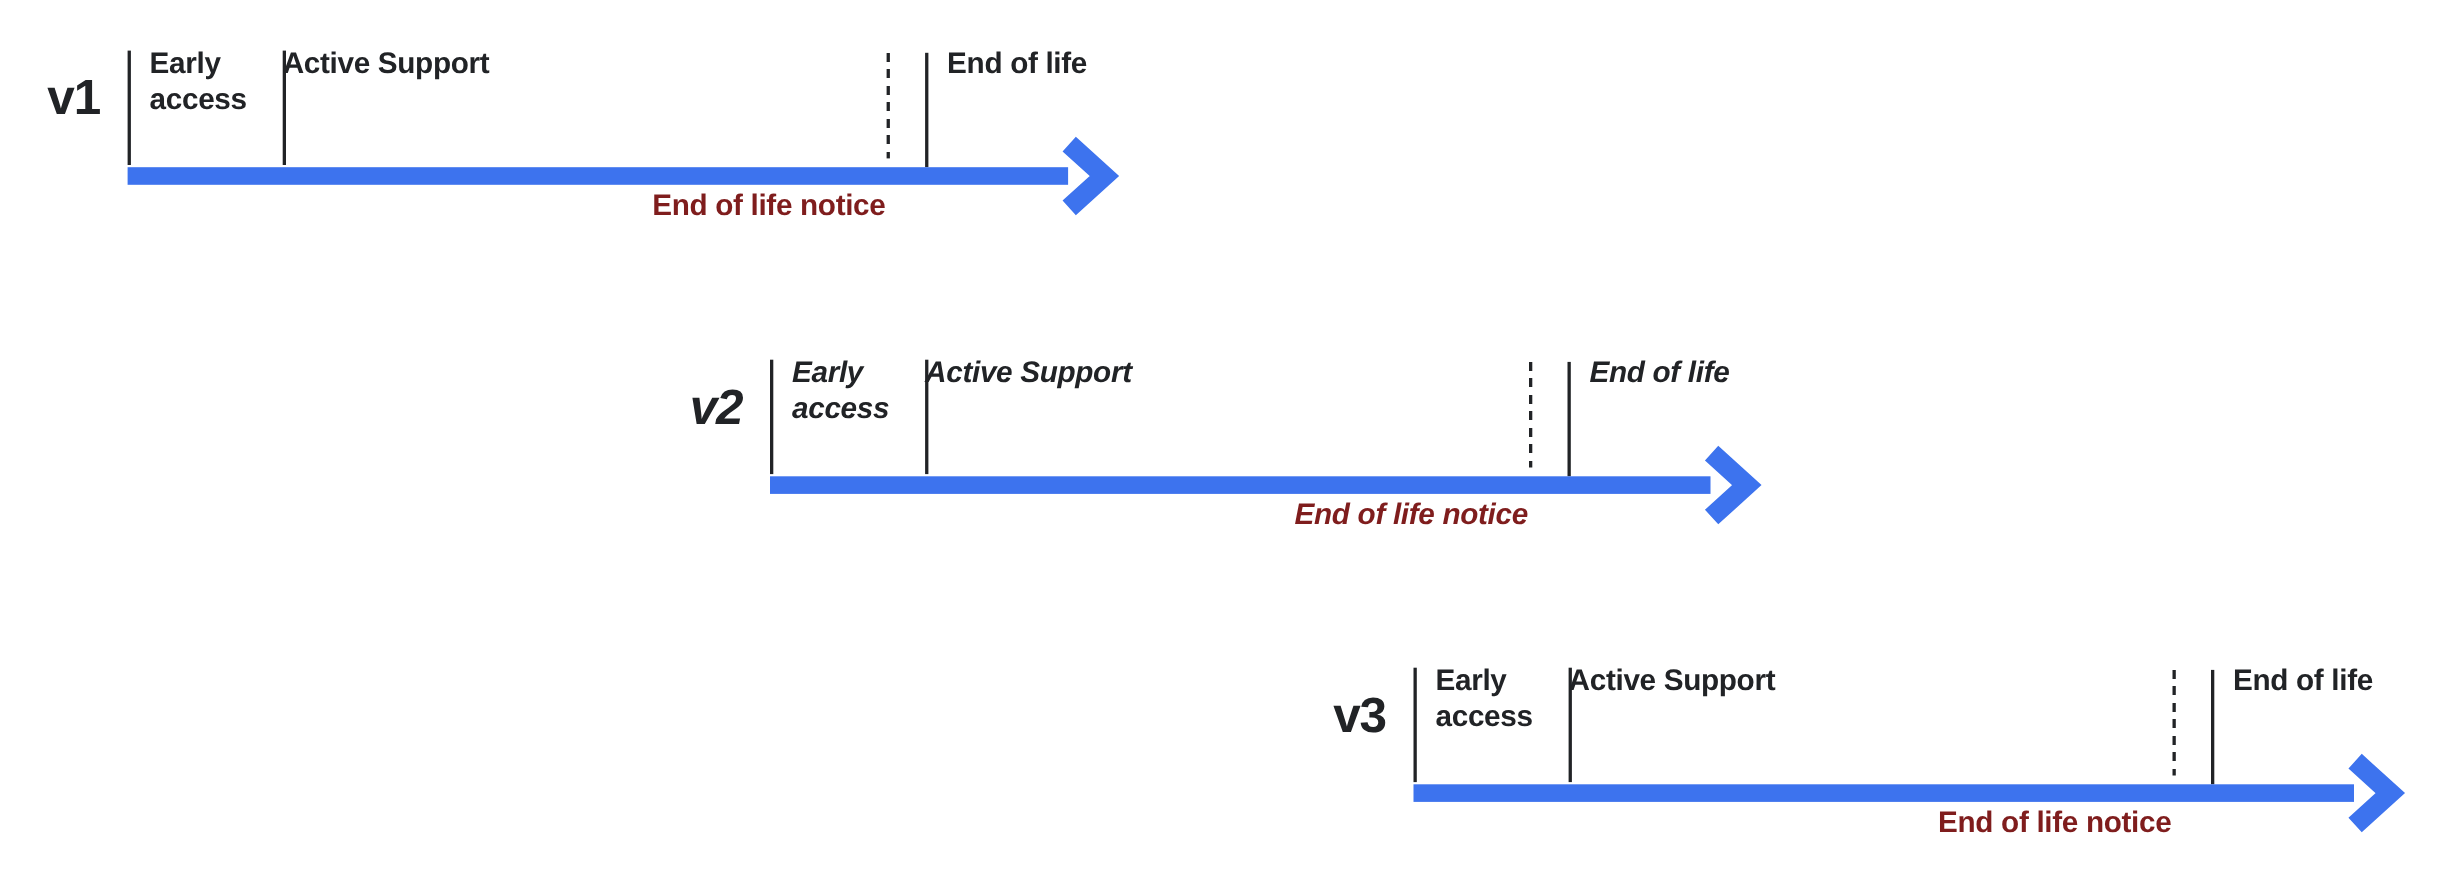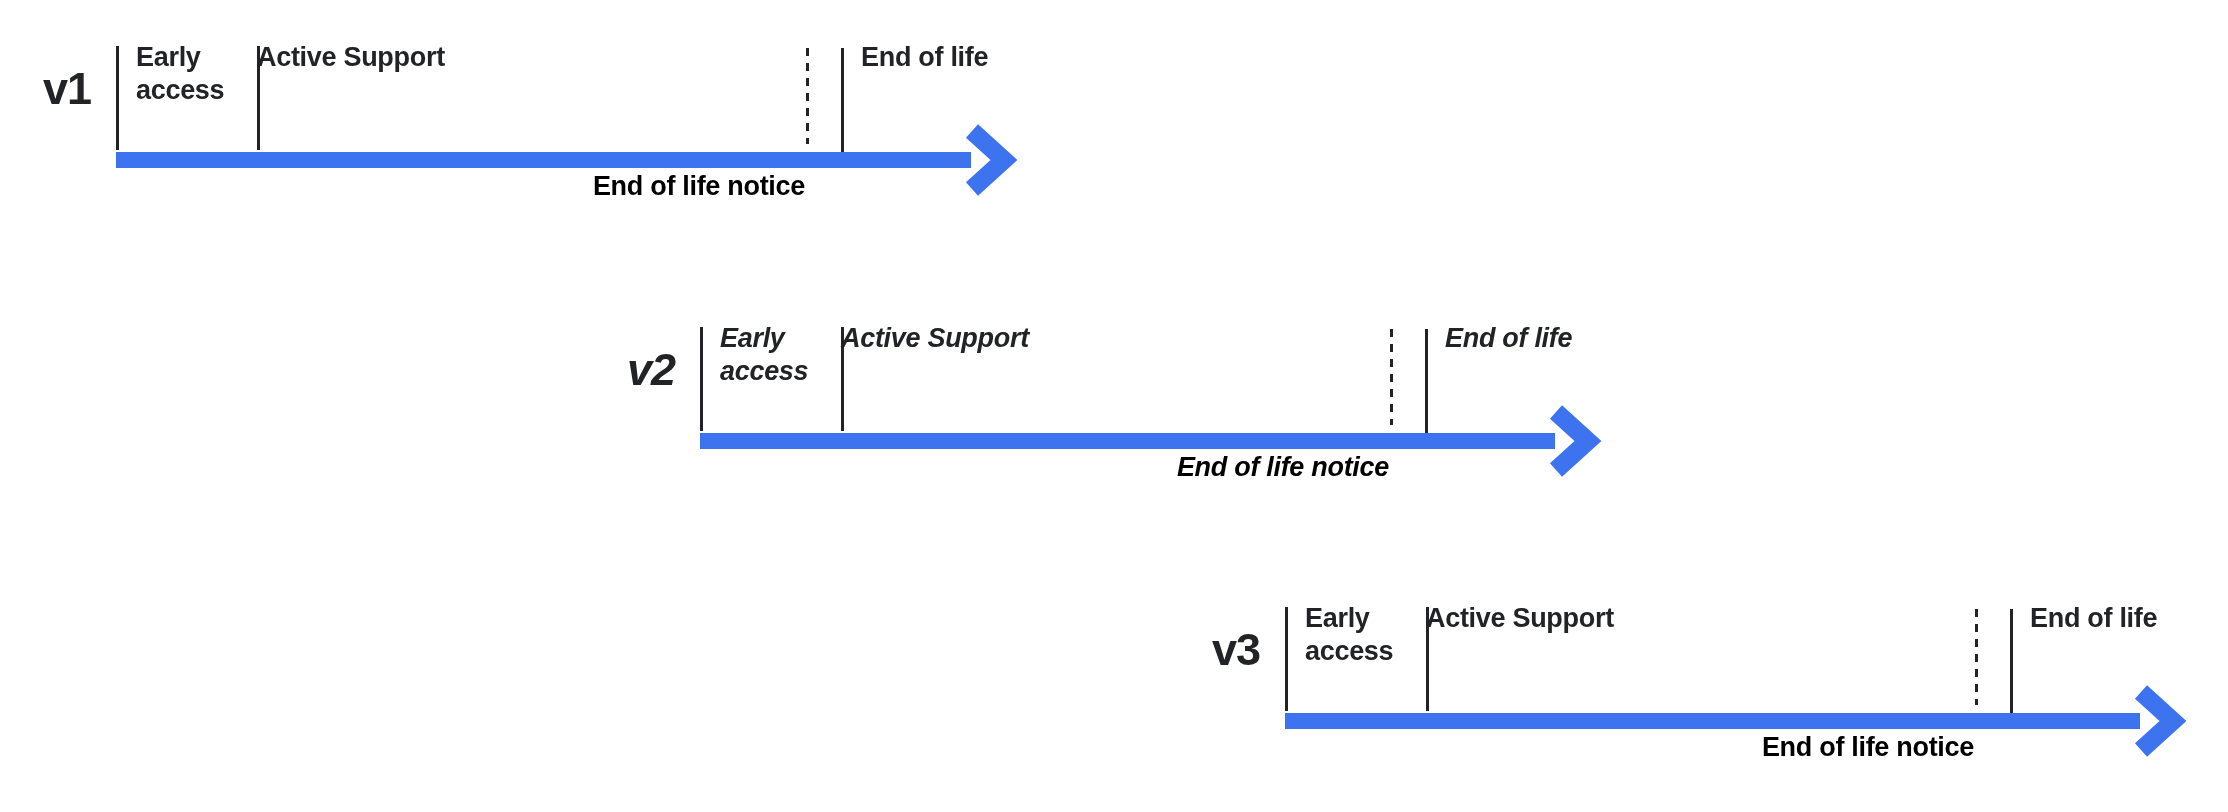--- a/index.html
+++ b/index.html
@@ -112,7 +112,7 @@
     line-height: 33px;
     font-weight: bold;
     letter-spacing: -0.3px;
-    color: #000000;
+    color: #7f1d1d;
     white-space: nowrap;
   }
 </style>

